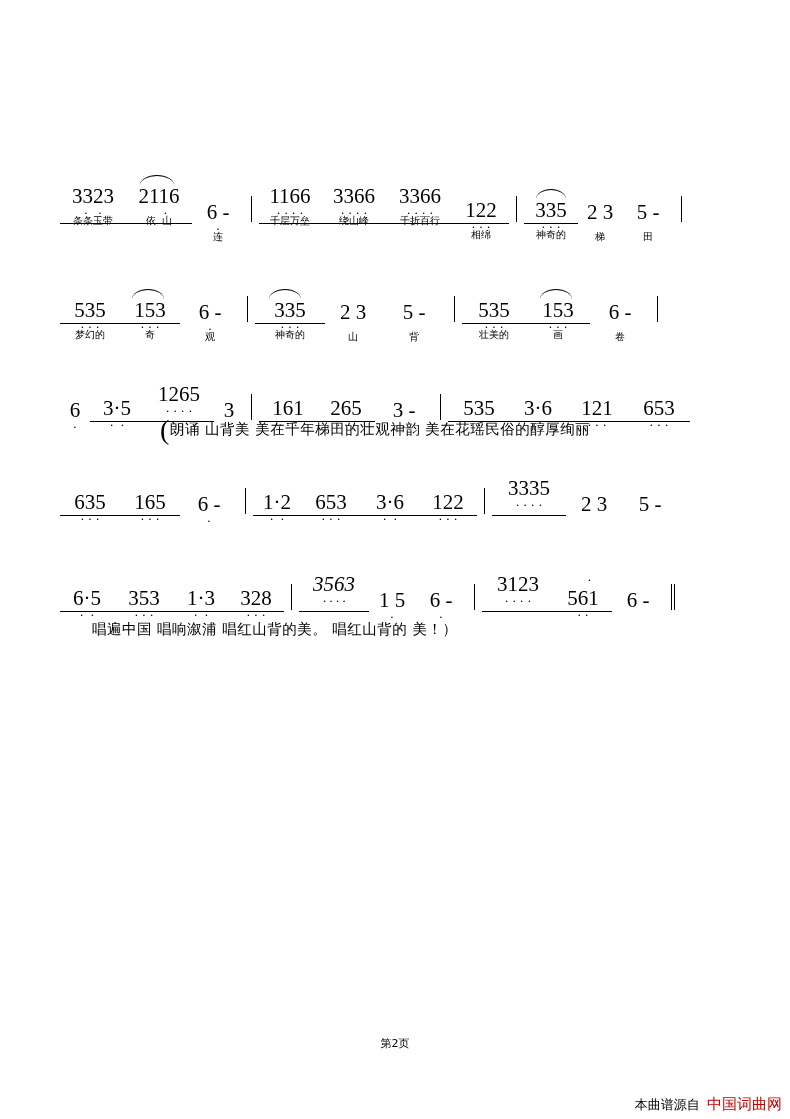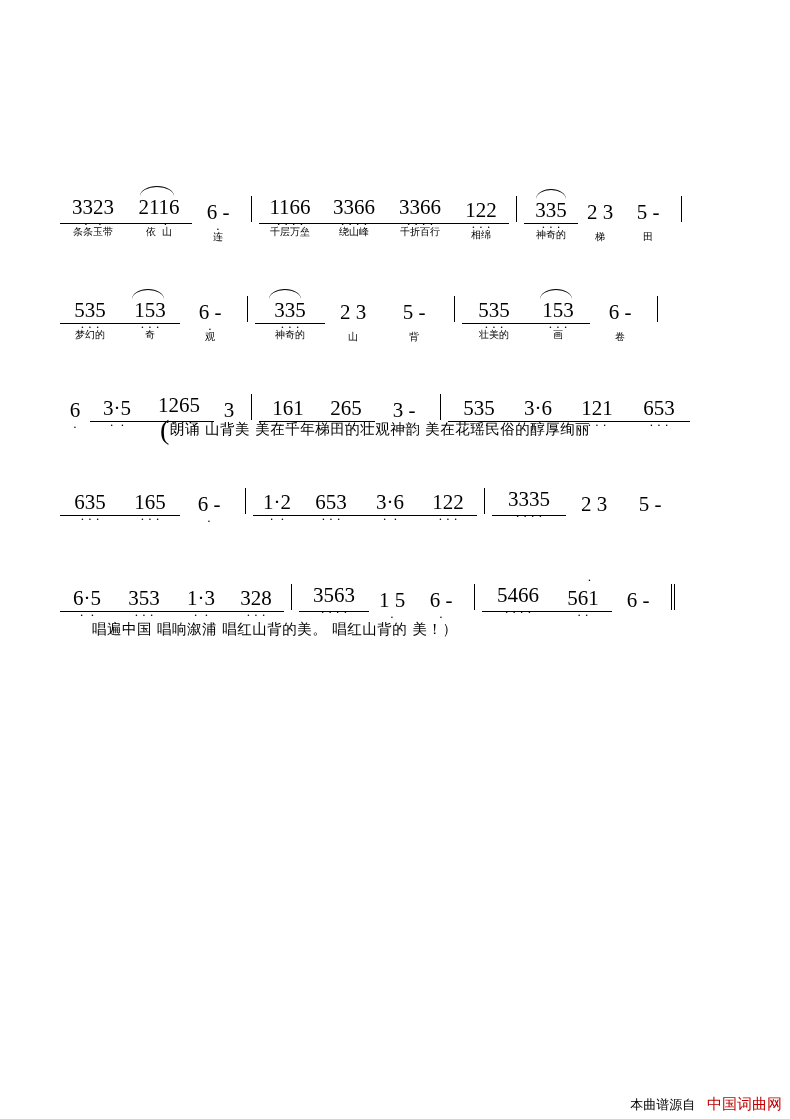--- a/index.html
+++ b/index.html
@@ -55,7 +55,7 @@
 
   
   .beam1 { border-bottom: 1.6px solid #000; padding-bottom: 1px; }
-  .beam2 { border-bottom: 1.6px solid #000; padding-bottom: 4px; }
+  .beam2 { border-bottom: 1.6px solid #000; padding-bottom: 15px; }
 
   .dots {
     position: absolute;

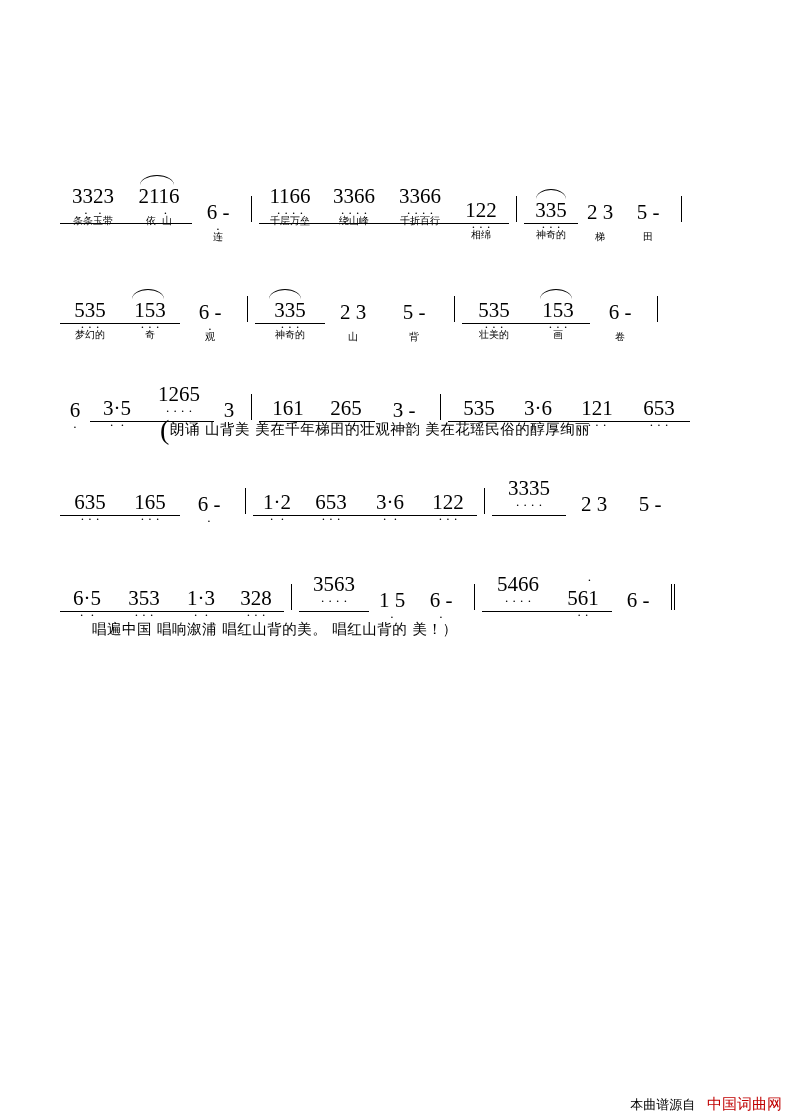--- a/index.html
+++ b/index.html
@@ -439,7 +439,7 @@
 
       <span class="barline"></span>
 
-      <div class="cell" style="width:70px;">
+      <div class="cell" style="width:70px;font-style:italic;">
         <div class="notes beam2">3563</div>
         <div class="dots">·&nbsp;·&nbsp;·&nbsp;·</div>
       </div>

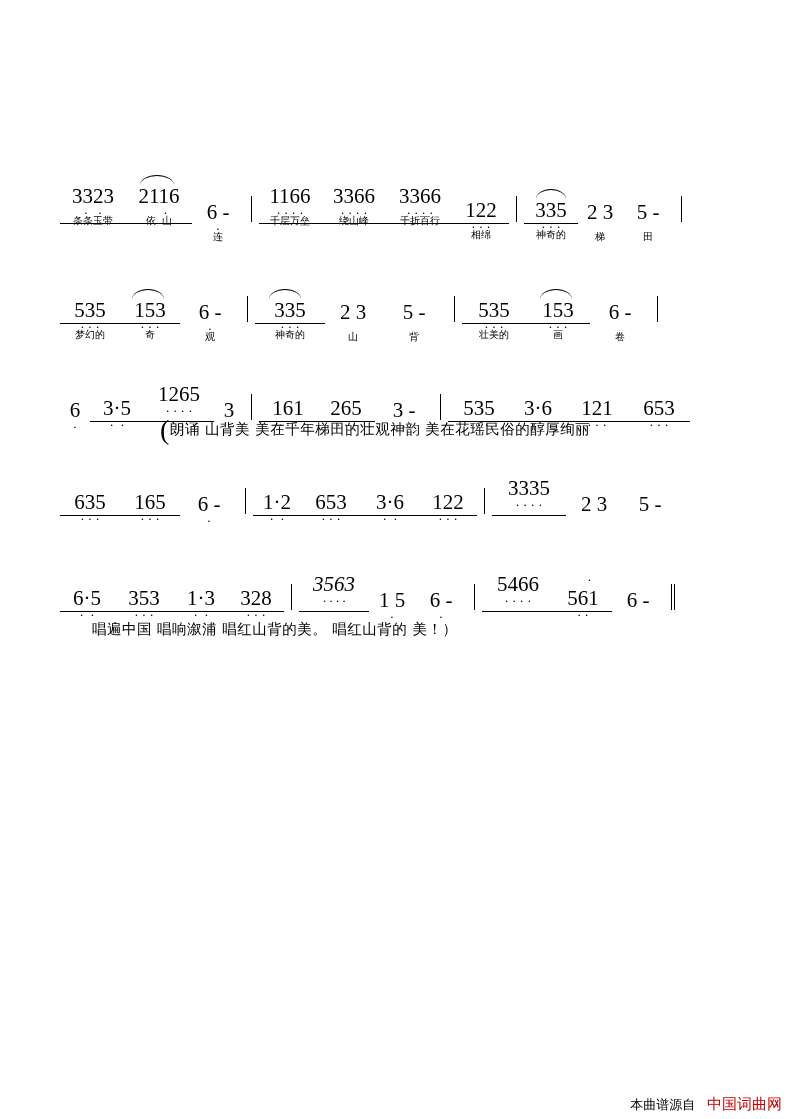--- a/index.html
+++ b/index.html
@@ -457,7 +457,7 @@
       <span class="barline"></span>
 
       <div class="cell" style="width:72px;">
-        <div class="notes beam2">5466</div>
+        <div class="notes beam2">3123</div>
         <div class="dots">·&nbsp;·&nbsp;·&nbsp;·</div>
       </div>
 

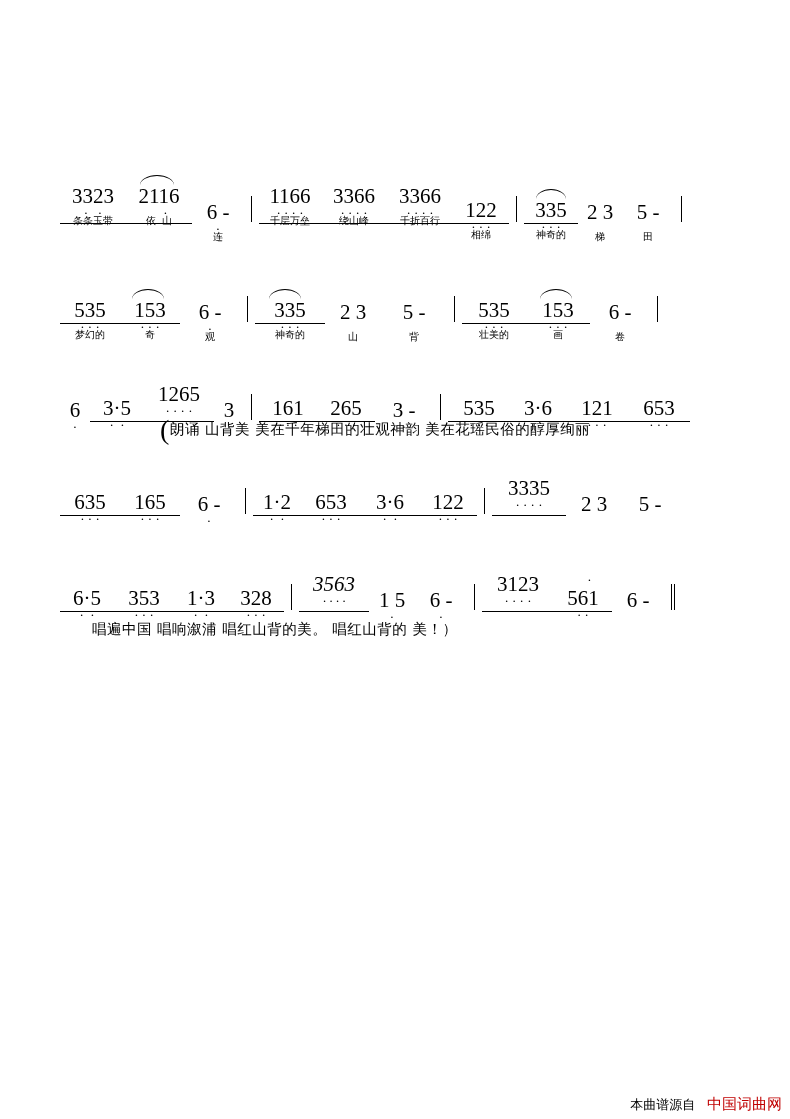--- a/index.html
+++ b/index.html
@@ -477,6 +477,7 @@
     <div class="speech" style="left:32px; top:62px;">唱遍中国   唱响溆浦   唱红山背的美。  唱红山背的   美！）</div>
   </div>
 
+  <div class="page-num">第2页</div>
 
   <div class="footer">
     <span>本曲谱源自</span>

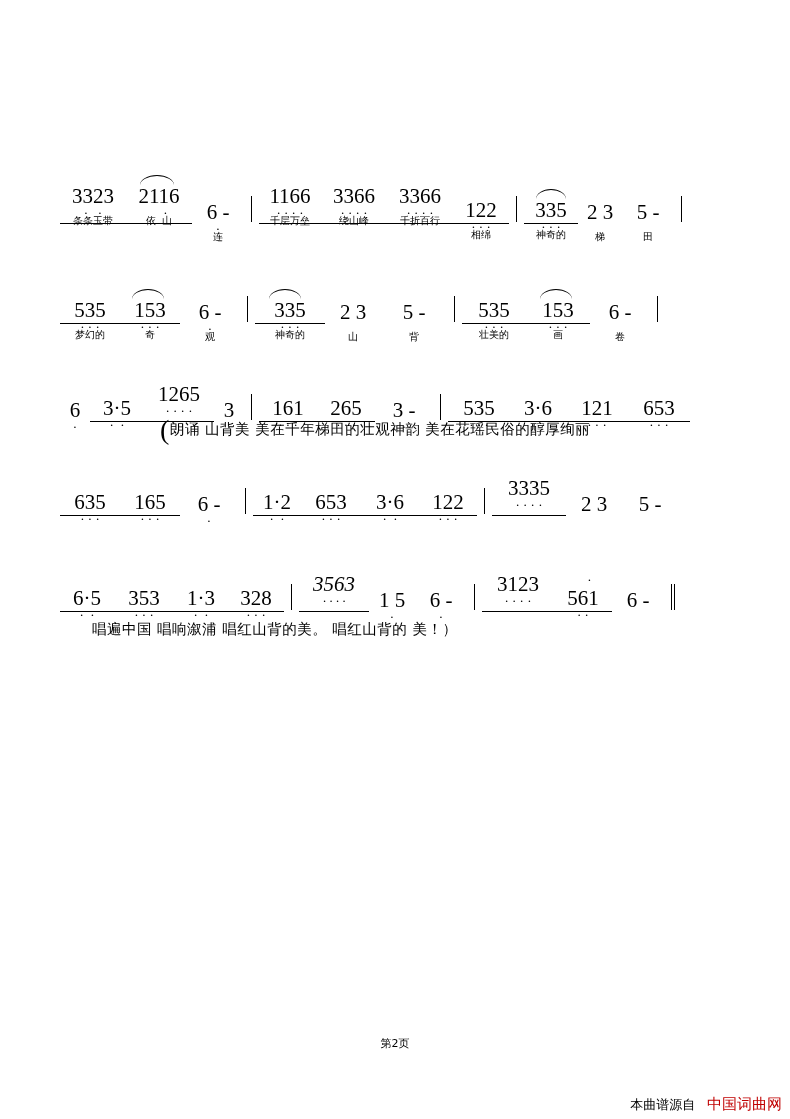--- a/index.html
+++ b/index.html
@@ -139,7 +139,7 @@
     right: 8px;
     top: 1095px;
     font-size: 13px;
-    font-family: Liberation Mono, monospace;
+    font-family: Liberation Serif, serif;
     white-space: nowrap;
   }
   .footer .brand {

